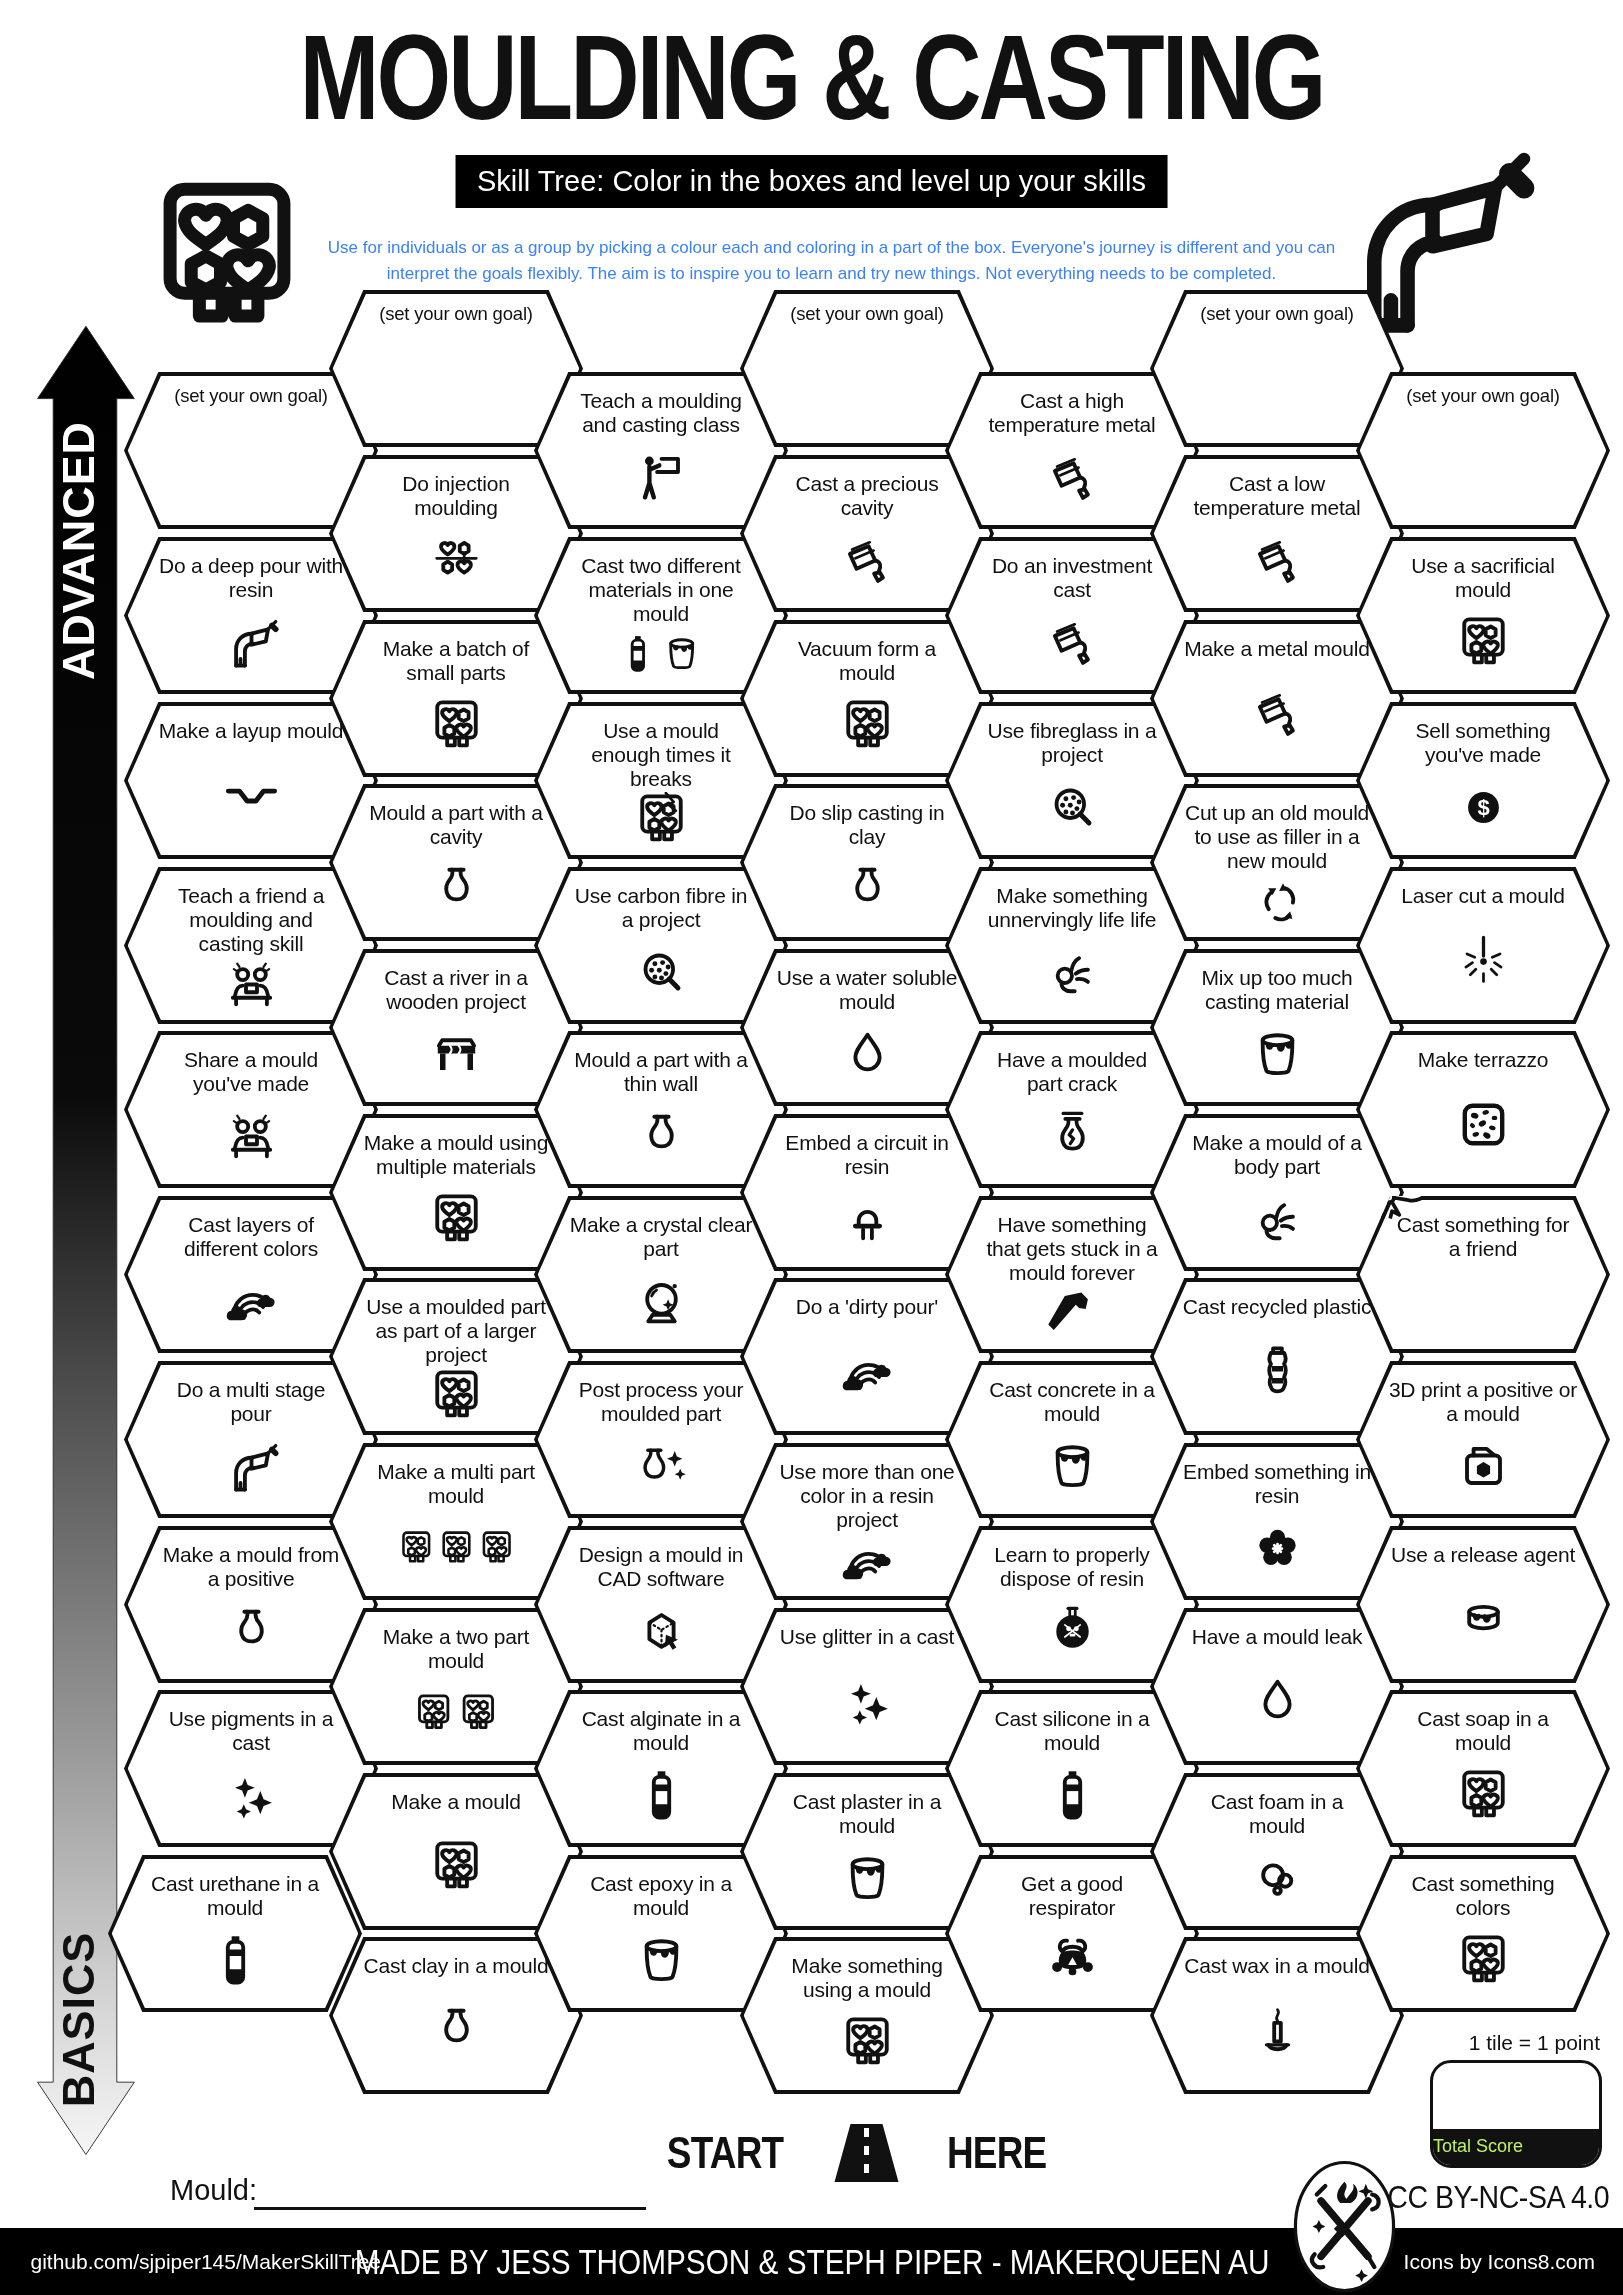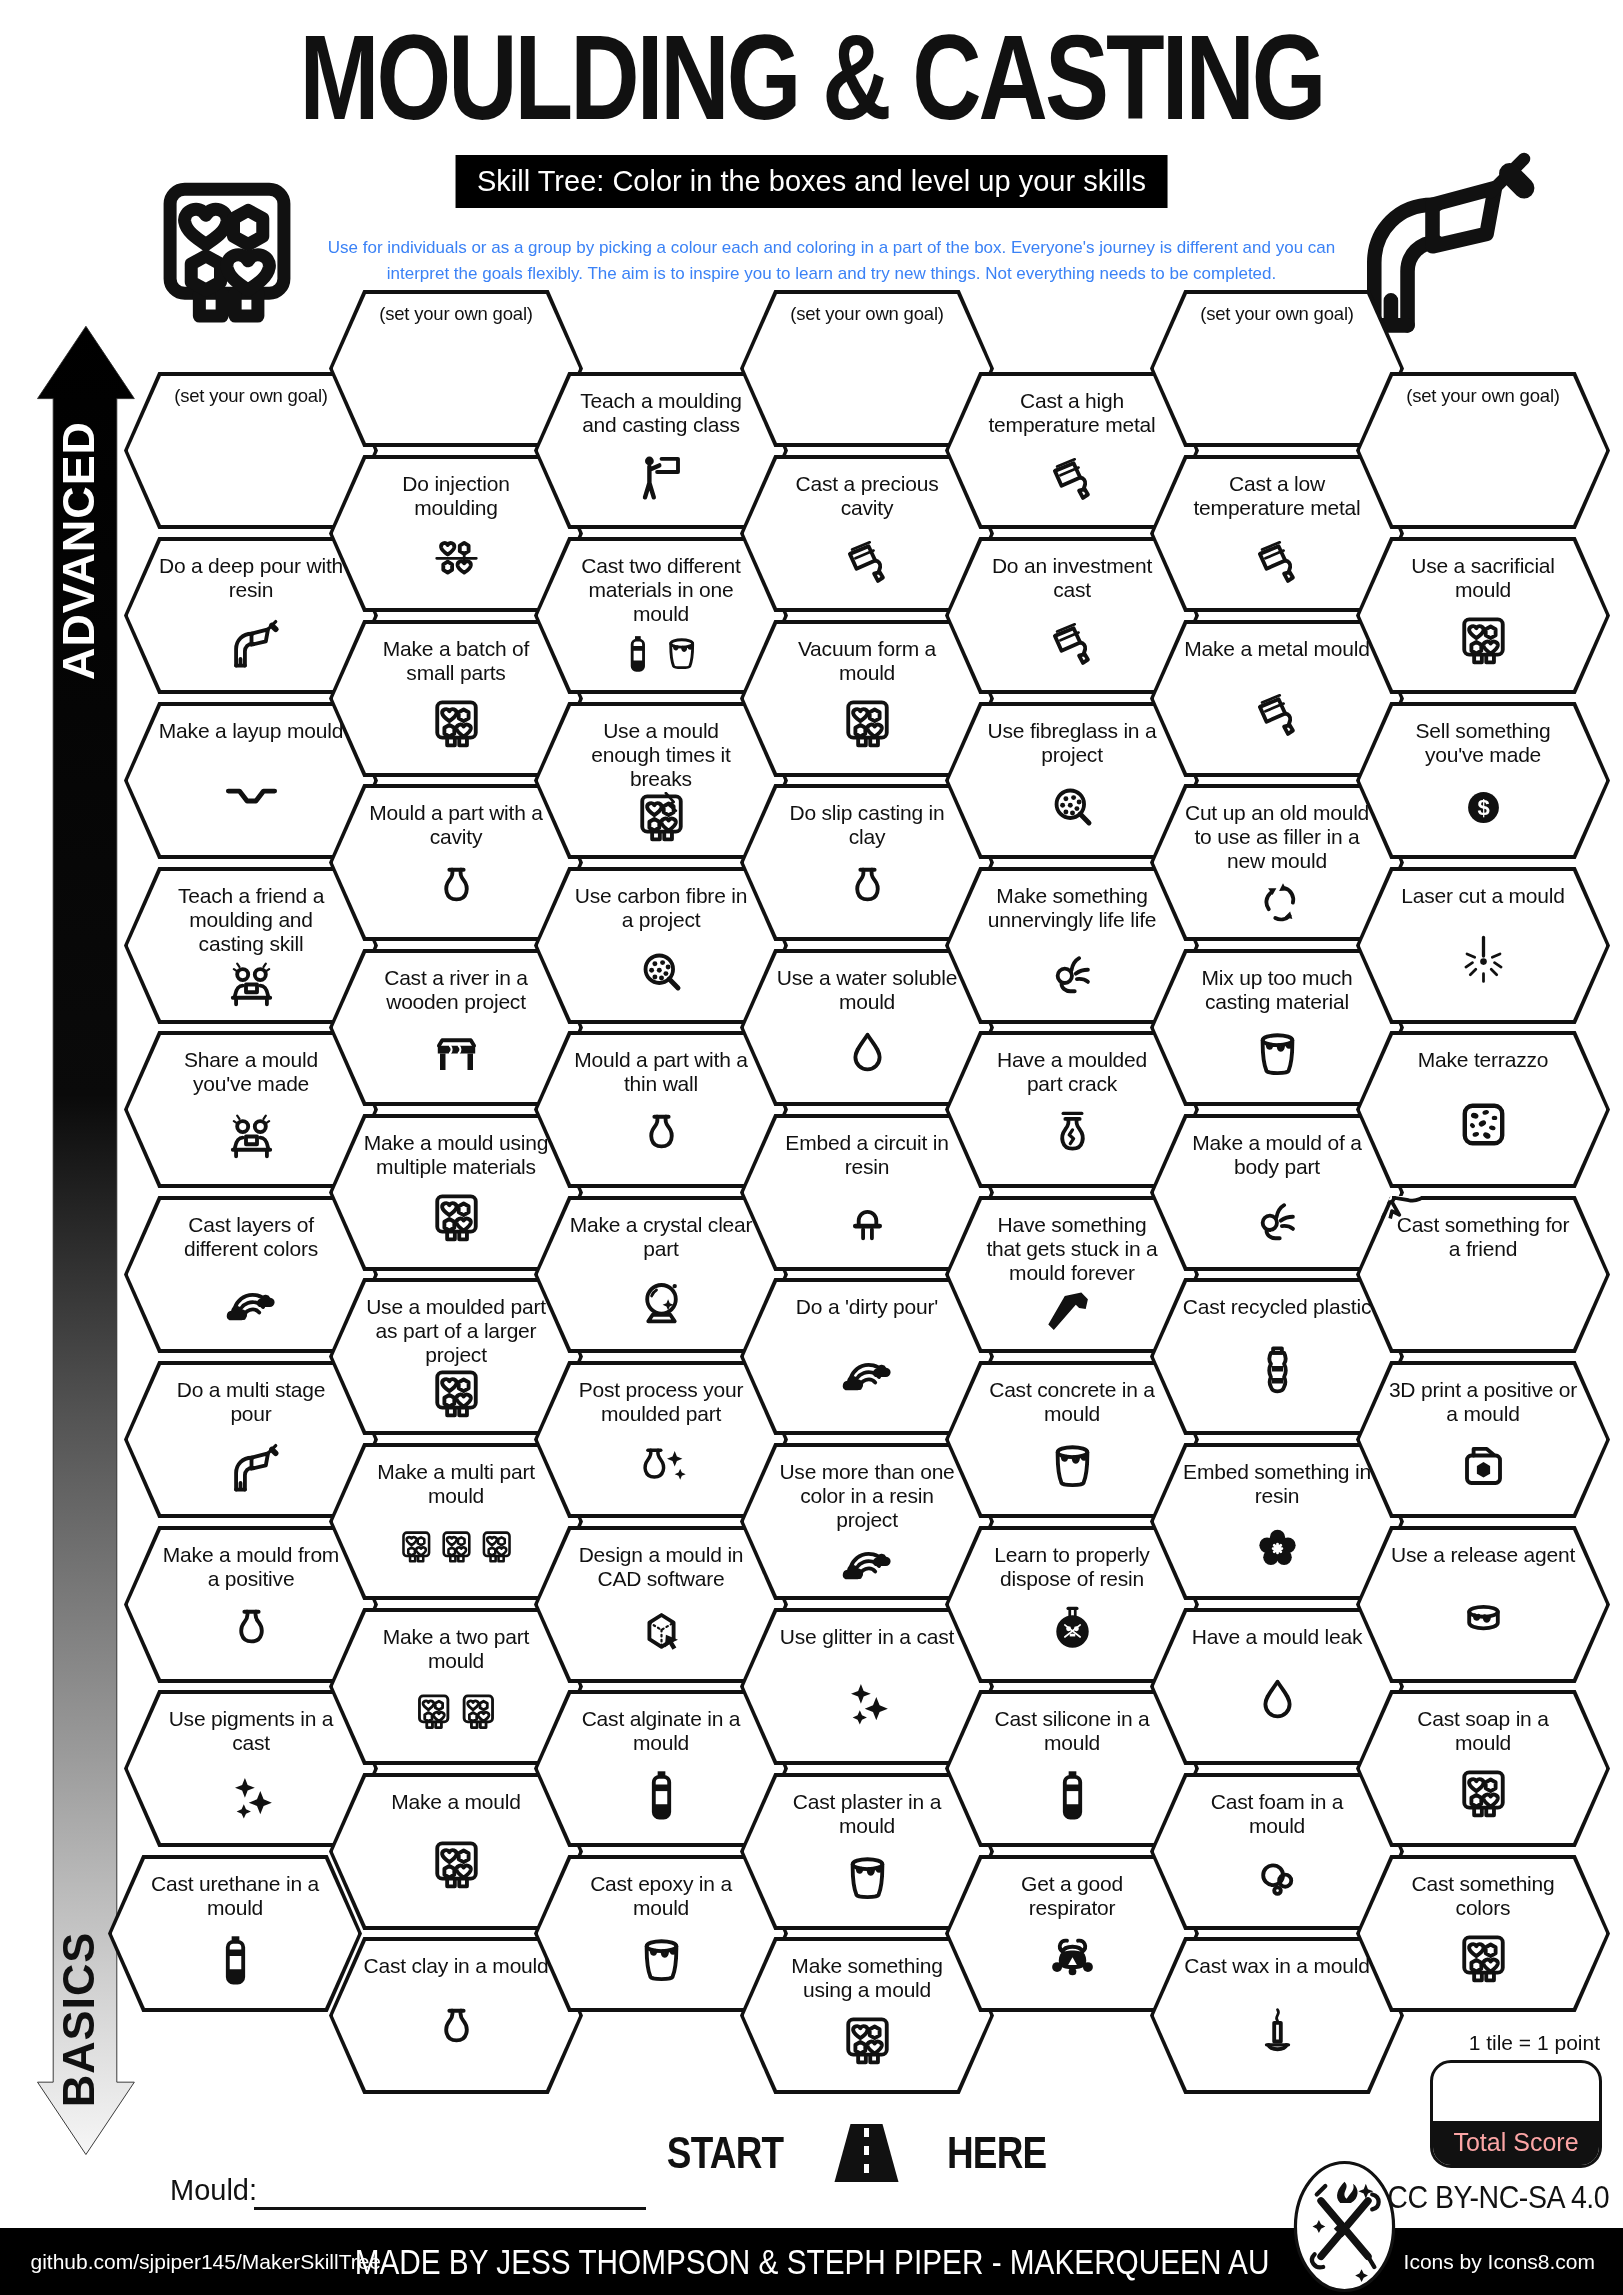--- a/index.html
+++ b/index.html
@@ -64,7 +64,7 @@
     box-sizing:border-box;display:flex;flex-direction:column;
   }
   .score-space{flex:1}
-  .score-label{background:#111;color:#fca5a5;text-align:center;font-size:25px;padding:6.5px 0 8.3px}
+  .score-label{background:#111;color:#bef264;font-size:18px;padding:6.5px 0 8.3px}
   .license{
     position:absolute;right:14px;top:2180px;font-size:31px;letter-spacing:-0.5px;white-space:nowrap;
     transform:scaleX(0.92);transform-origin:right center;

